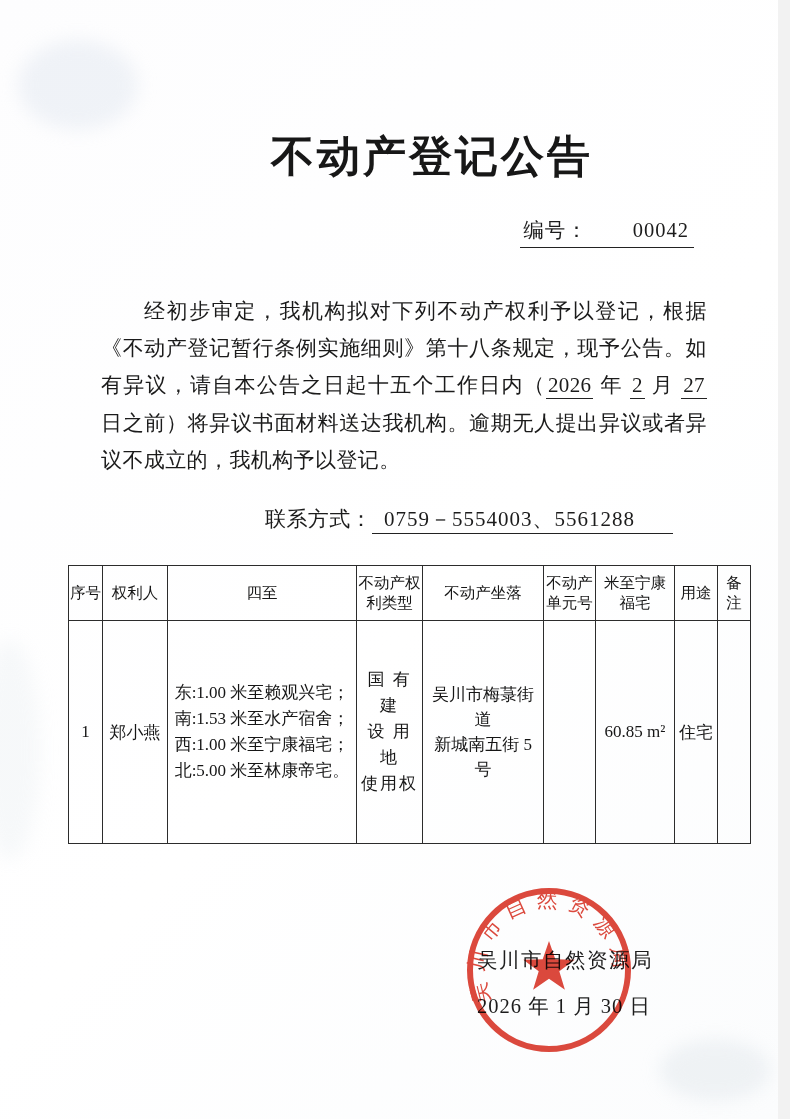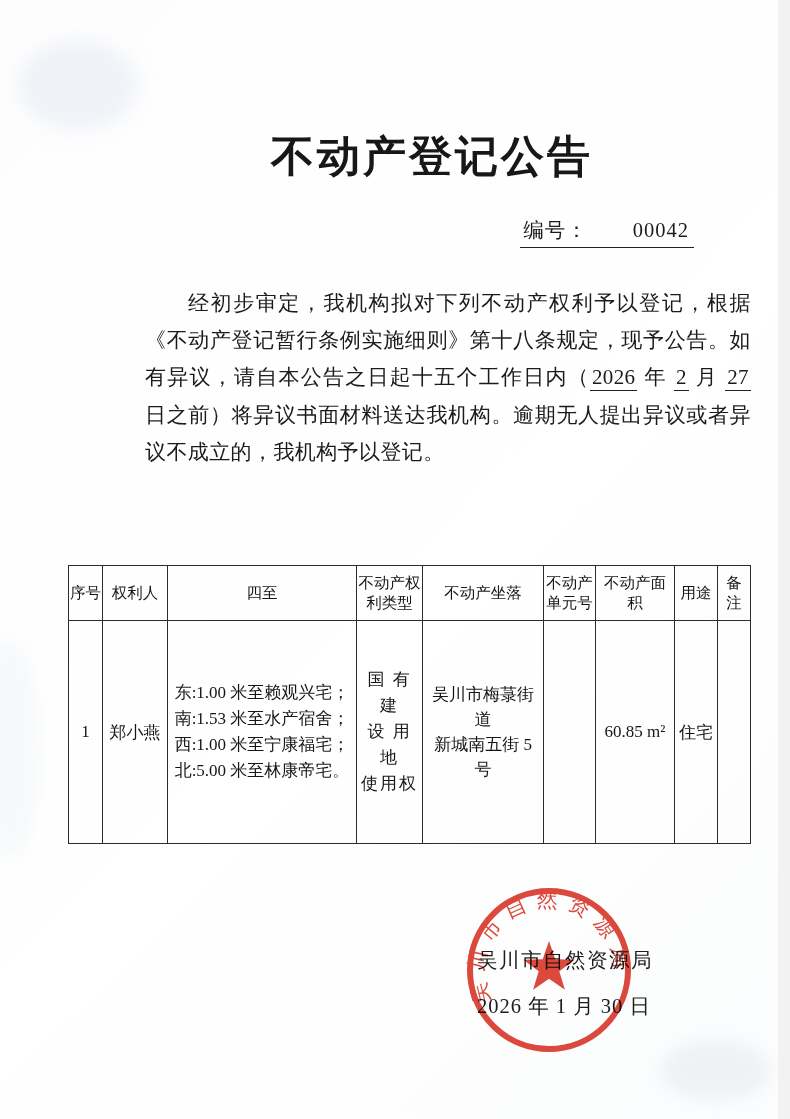--- a/index.html
+++ b/index.html
@@ -32,9 +32,9 @@
   .doc-number .num{font-family:"Liberation Serif","DejaVu Serif",serif;margin-left:45px;}
 
   .body-paragraph{
-    position:absolute;top:284px;left:101px;width:606px;
+    position:absolute;top:292px;left:101px;width:606px;
     font-size:21px;line-height:37px;text-align:justify;text-indent:43px;
-    letter-spacing:0.4px;color:#1b1b1b;margin-left:44px;
+    letter-spacing:0.4px;color:#1b1b1b;
   }
   .u{border-bottom:1.8px solid #222;padding:0 2px 1px;}
   .num{font-family:"Liberation Serif","DejaVu Serif",serif;}

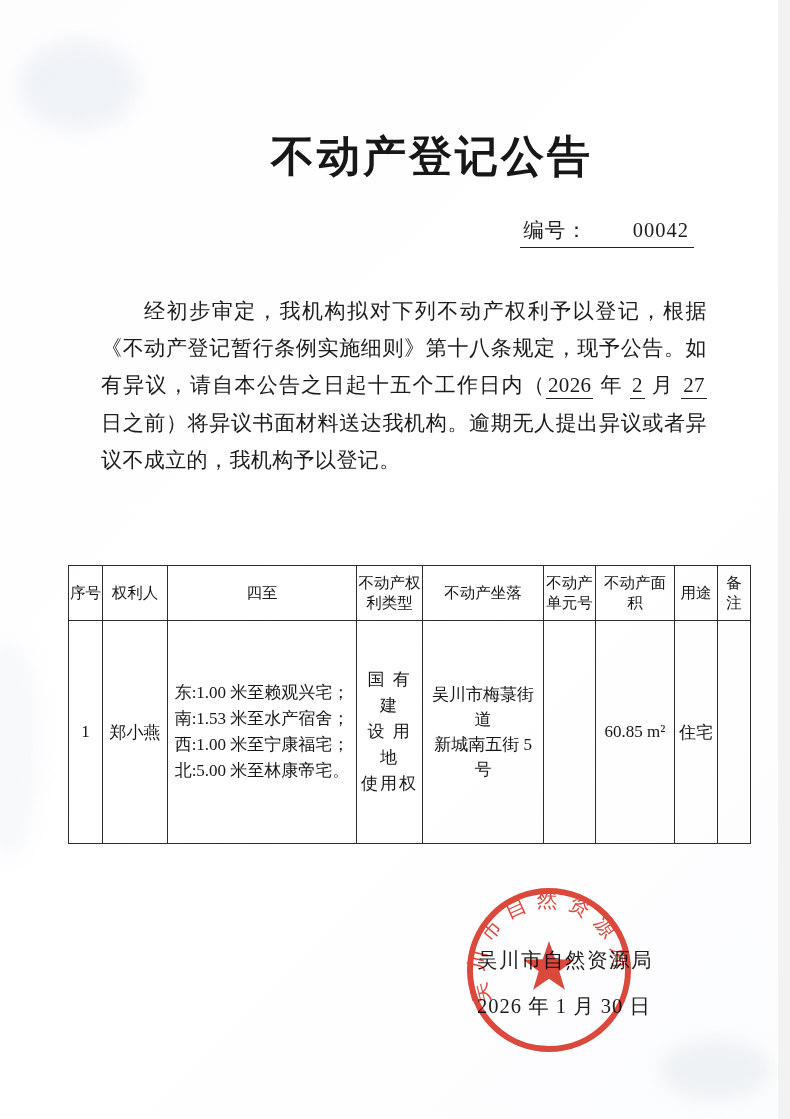--- a/index.html
+++ b/index.html
@@ -104,6 +104,7 @@
   <div class="body-paragraph"><span>经初步审定，我机构拟对下列不动产权利予以登记，根据《不动产登记暂行条例实施细则》第十八条规定，现予公告。如有异议，请自本公告之日起十五个工作日内（</span><span class="u num">2026</span><span> 年 </span><span class="u num">2</span><span> 月 </span><span class="u num">27</span><span> 日之前）将异议书面材料送达我机构。逾期无人提出异议或者异议不成立的，我机构予以登记。</span></div>
 
 
+  <div class="contact-line"><span>联系方式：</span><span class="val">0759－5554003、5561288</span></div>
 
   <table class="announce">
     <colgroup>

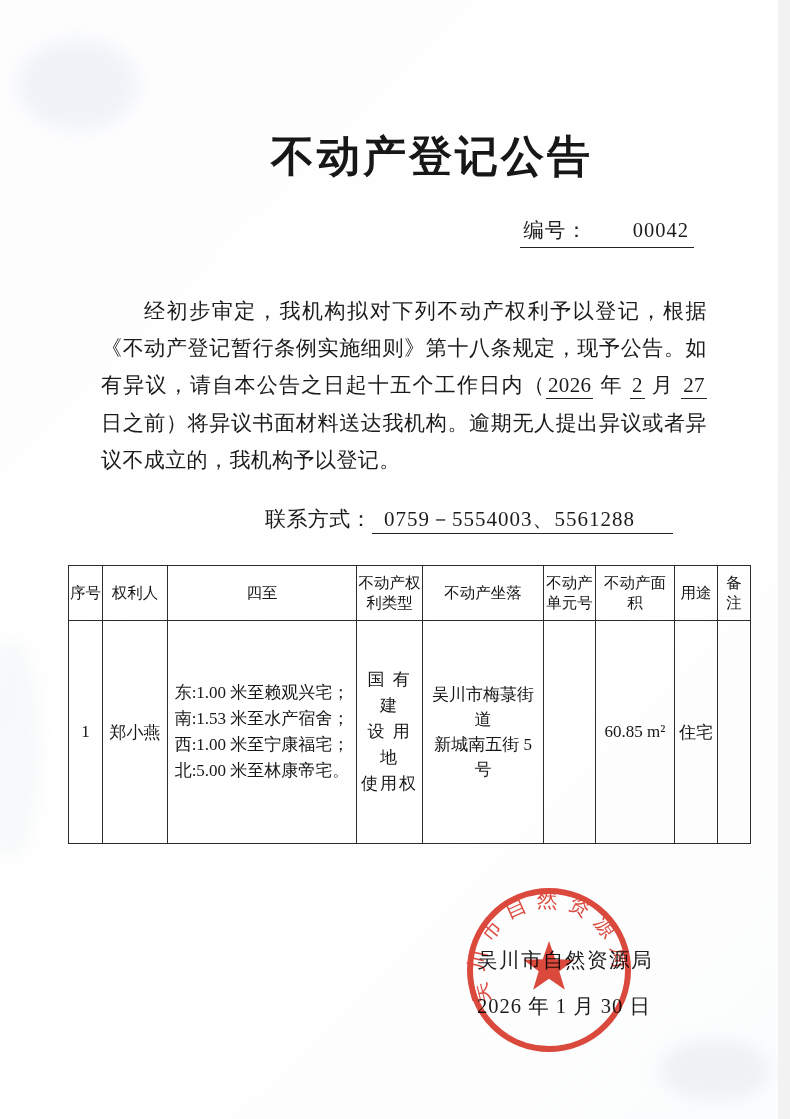--- a/index.html
+++ b/index.html
@@ -128,7 +128,7 @@
         <th>不动产坐落</th>
         <th>不动产
 单元号</th>
-        <th>不动产面积</th>
+        <th>米至宁康福宅</th>
         <th>用途</th>
         <th>备注</th>
       </tr>

